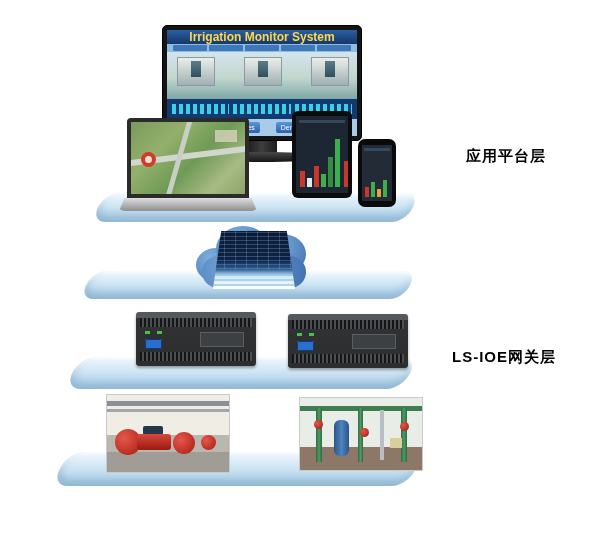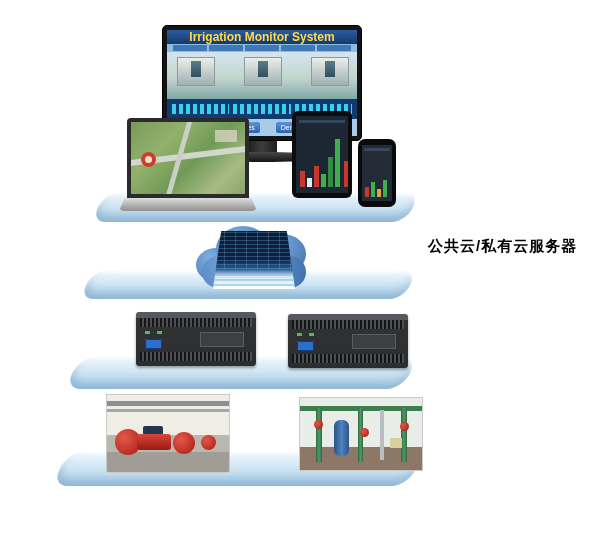--- a/index.html
+++ b/index.html
@@ -281,6 +281,7 @@
     <div class="pr-box"></div>
   </div>
 
+  <div class="layer-label lab-app">应用平台层</div>
   <div class="layer-label lab-cloud">
     <div>公共云/私有云服务器</div>
   </div>

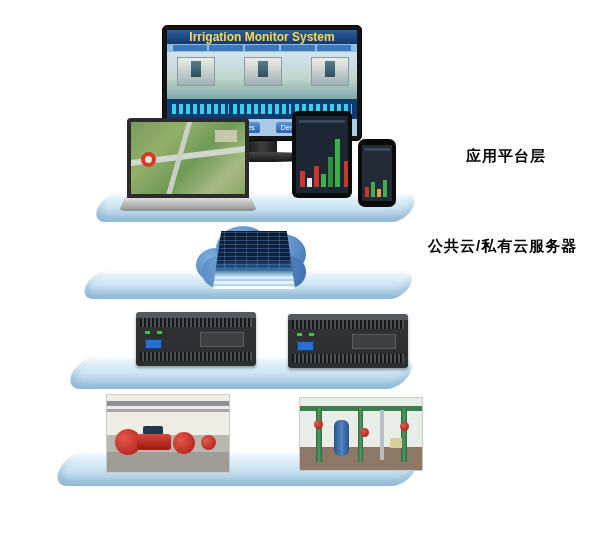--- a/index.html
+++ b/index.html
@@ -283,7 +283,6 @@
 
   <div class="layer-label lab-app">应用平台层</div>
   <div class="layer-label lab-cloud">
-    <div>公共云/私有云服务器</div>
   </div>
 
 </div>

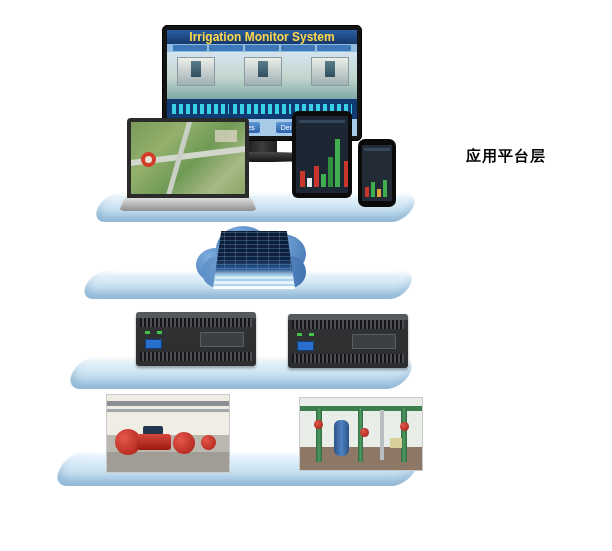--- a/index.html
+++ b/index.html
@@ -284,6 +284,7 @@
   <div class="layer-label lab-app">应用平台层</div>
   <div class="layer-label lab-cloud">
   </div>
+  <div class="layer-label lab-gw">LS-IOE网关层</div>
 
 </div>
 

